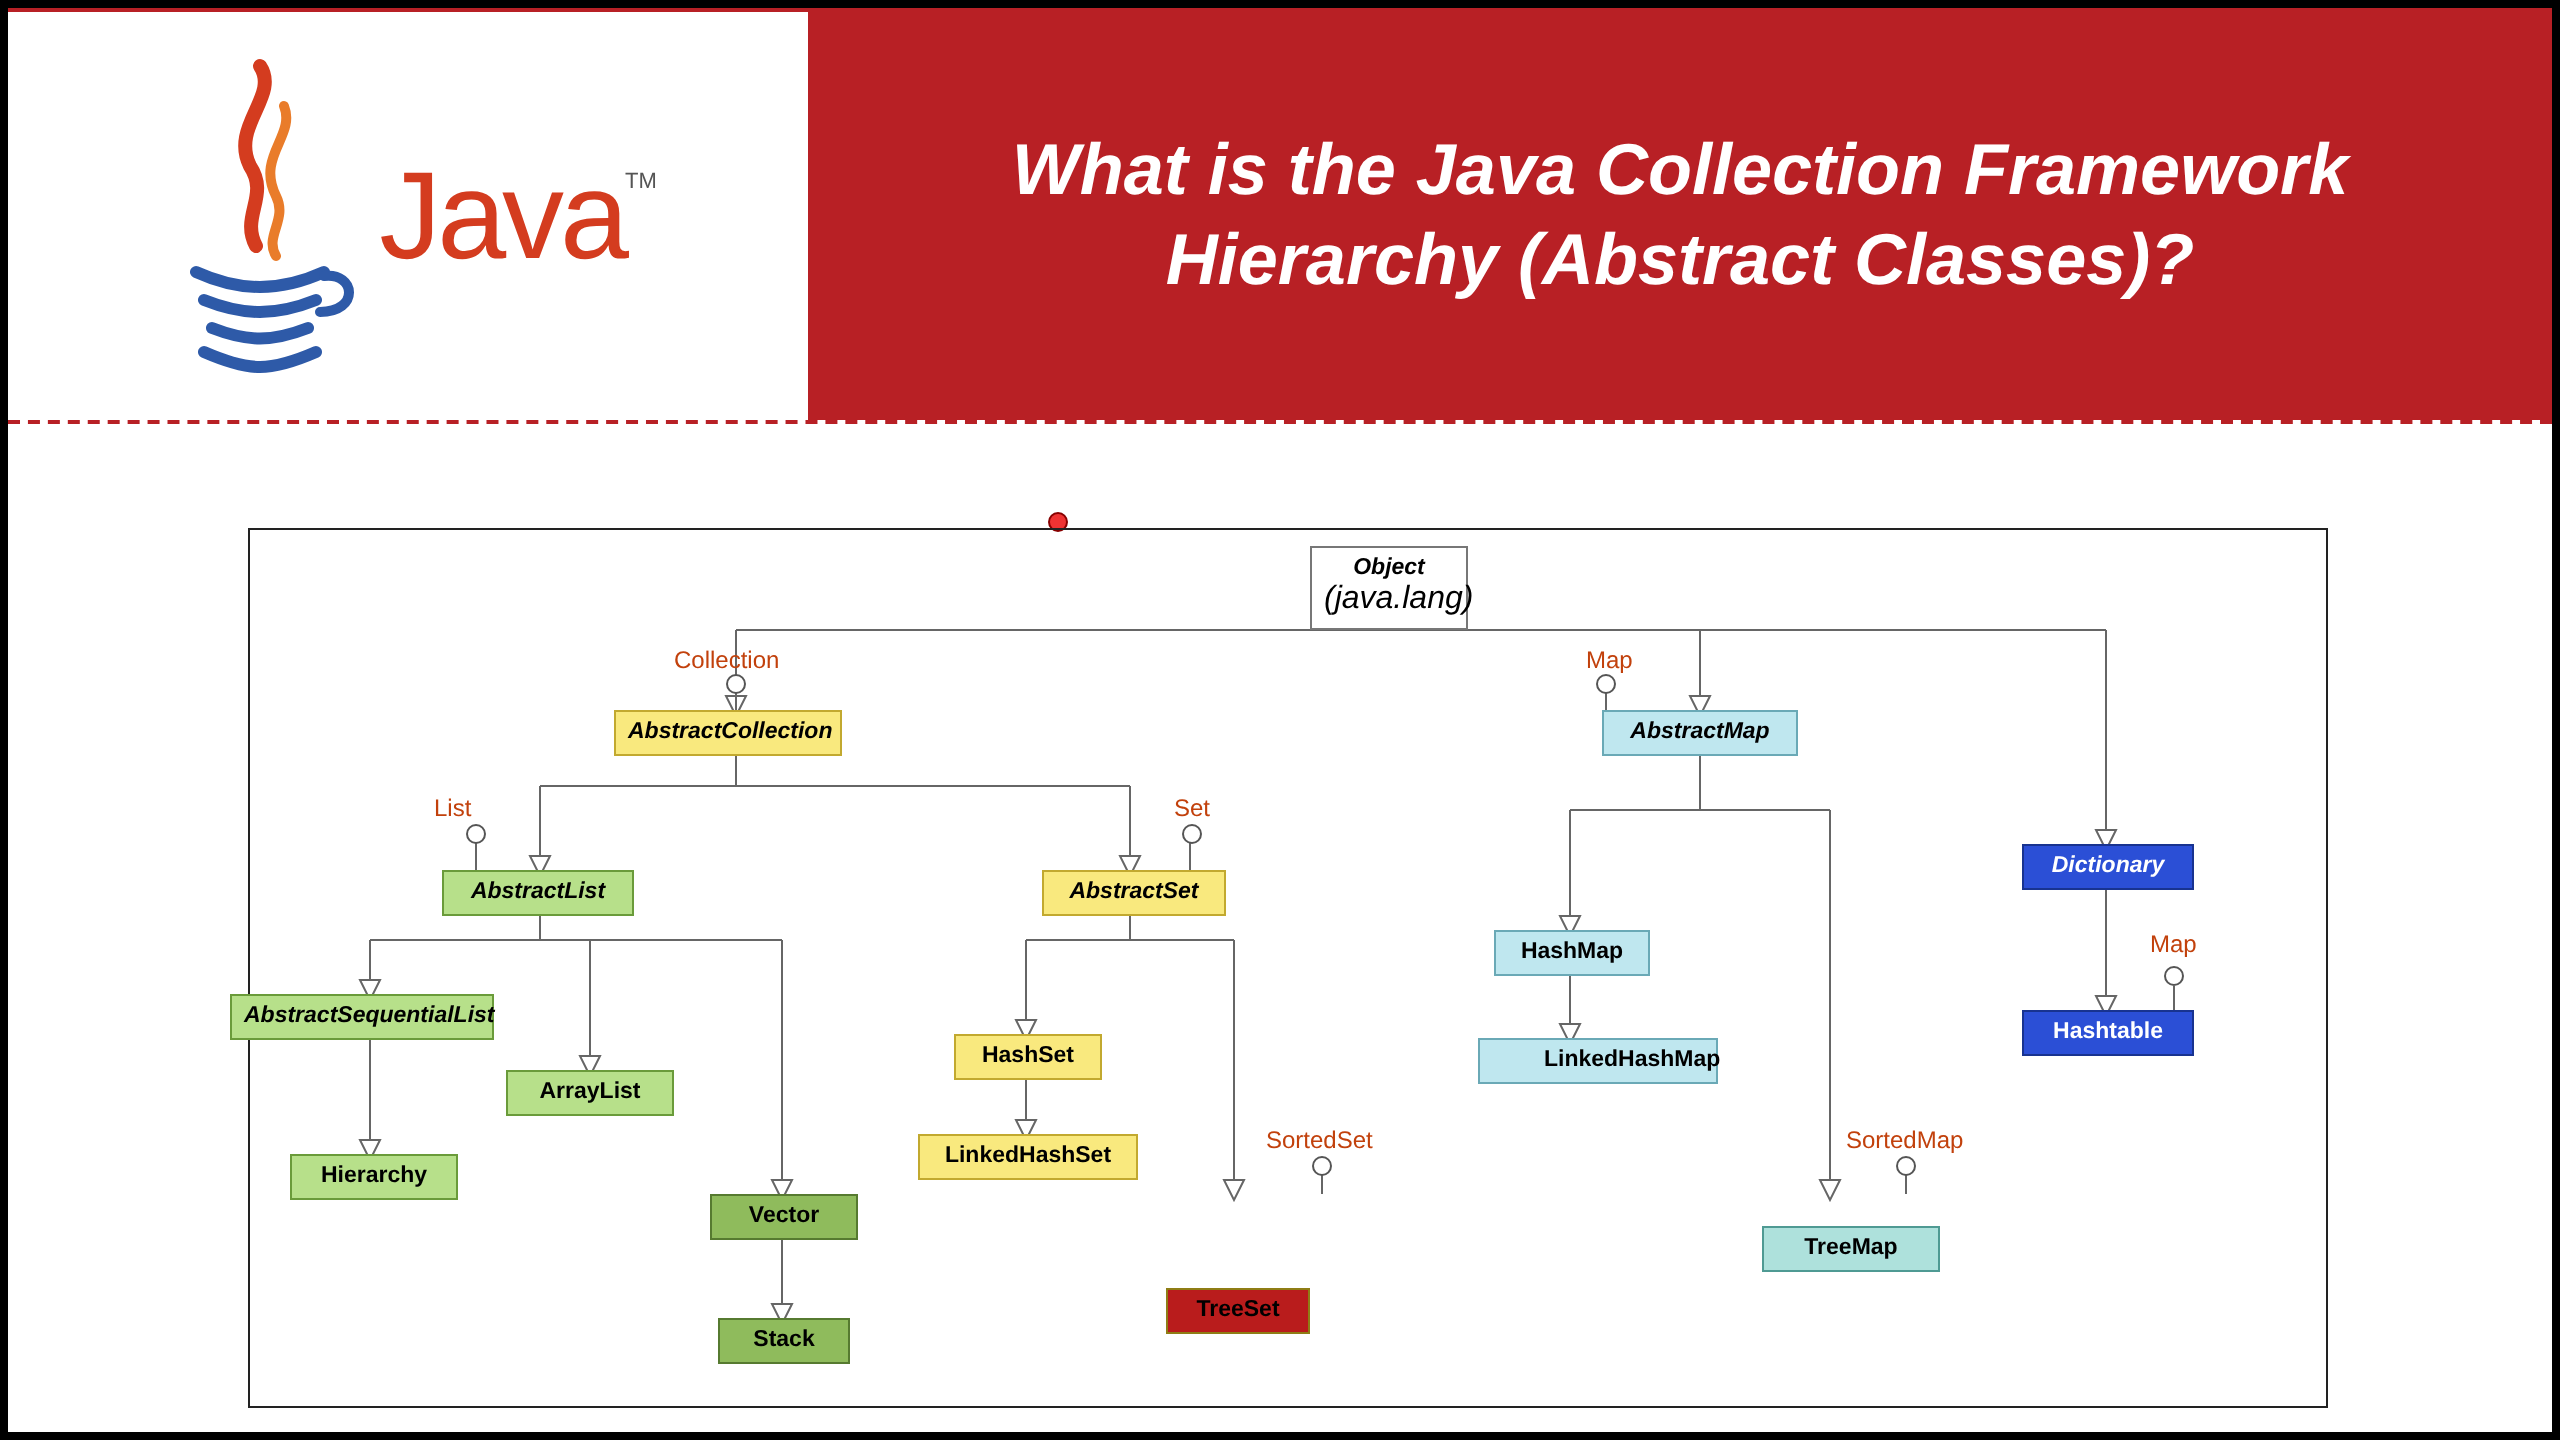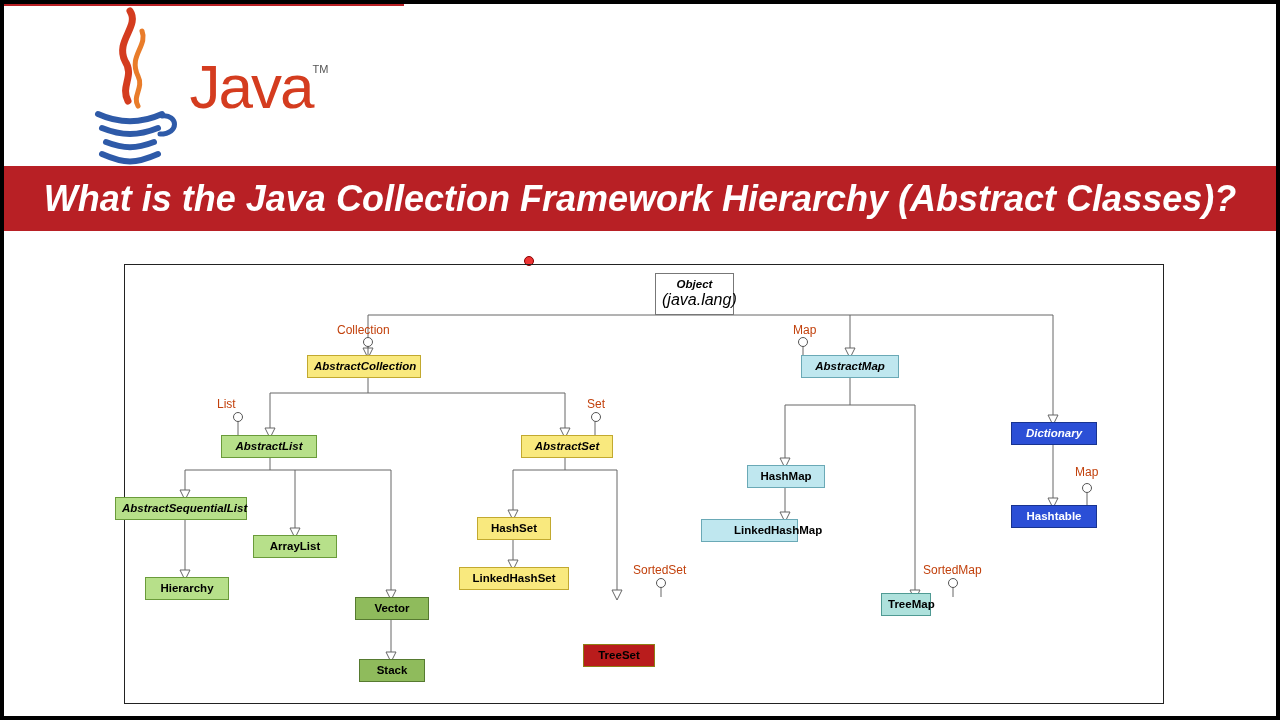--- a/index.html
+++ b/index.html
@@ -15,7 +15,6 @@
     display: flex;
     height: 208px;
     border-bottom: 2px dashed #b82025;
-    flex-direction: column;
   }
   .logo-area {
     width: 400px;

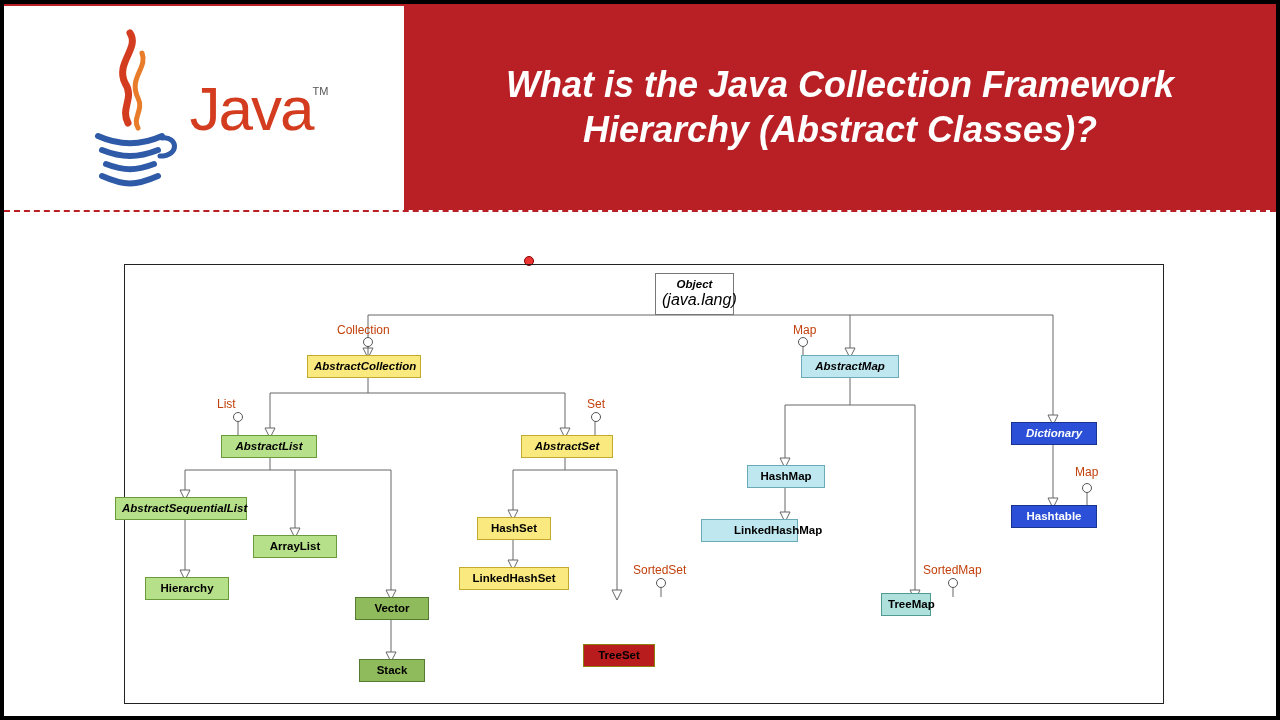--- a/index.html
+++ b/index.html
@@ -221,7 +221,7 @@
 
   <div class="node cyan italic bold" style="left:676px; top:90px; width:98px;">AbstractMap</div>
   <div class="node cyan bold" style="left:622px; top:200px; width:78px;">HashMap</div>
-  <div class="node cyan bold" style="left:576px; top:254px; width:97px;padding-left:32px;">LinkedHashMap</div>
+  <div class="node cyan bold" style="left:614px; top:254px; width:120px;padding-left:32px;">LinkedHashMap</div>
   <div class="node cyanD bold" style="left:756px; top:328px; width:50px;">TreeMap</div>
 
   <div class="node blue italic" style="left:886px; top:157px; width:86px;">Dictionary</div>

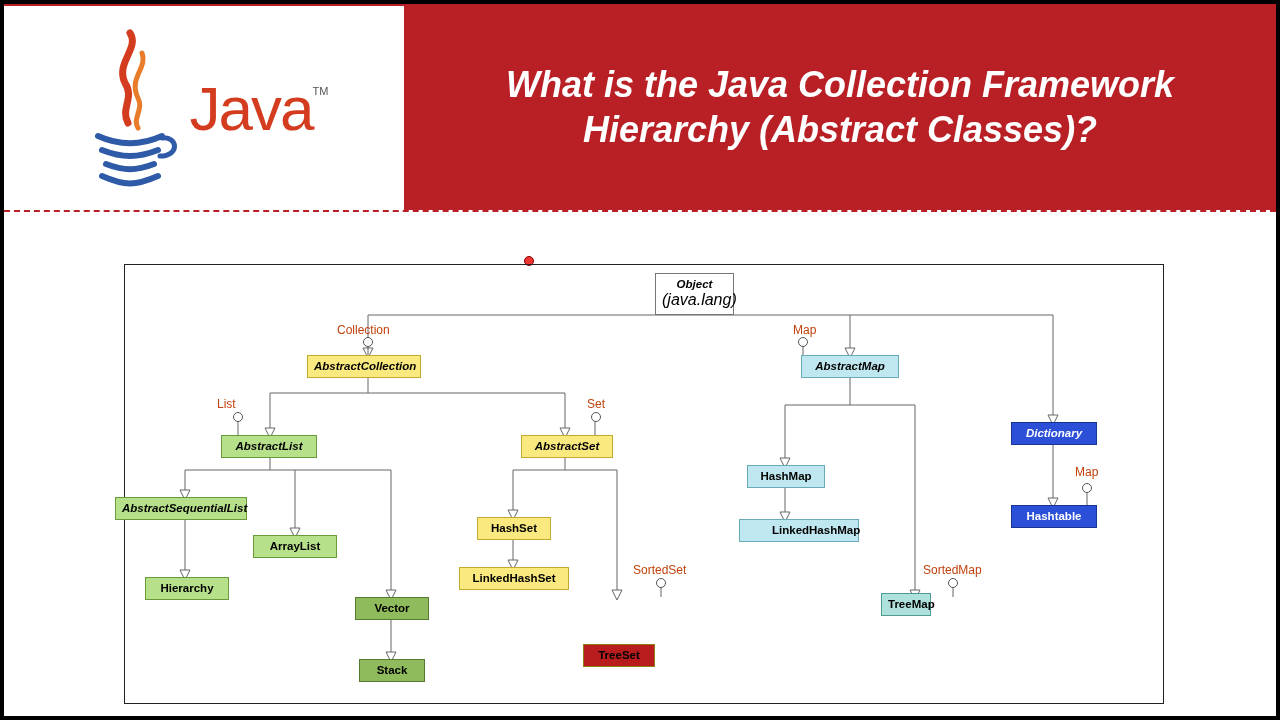--- a/index.html
+++ b/index.html
@@ -222,7 +222,7 @@
   <div class="node cyan italic bold" style="left:676px; top:90px; width:98px;">AbstractMap</div>
   <div class="node cyan bold" style="left:622px; top:200px; width:78px;">HashMap</div>
   <div class="node cyan bold" style="left:614px; top:254px; width:120px;padding-left:32px;">LinkedHashMap</div>
-  <div class="node cyanD bold" style="left:756px; top:328px; width:50px;">TreeMap</div>
+  <div class="node cyanD bold" style="left:756px; top:348px; width:89px;">TreeMap</div>
 
   <div class="node blue italic" style="left:886px; top:157px; width:86px;">Dictionary</div>
   <div class="node blue" style="left:886px; top:240px; width:86px;">Hashtable</div>

